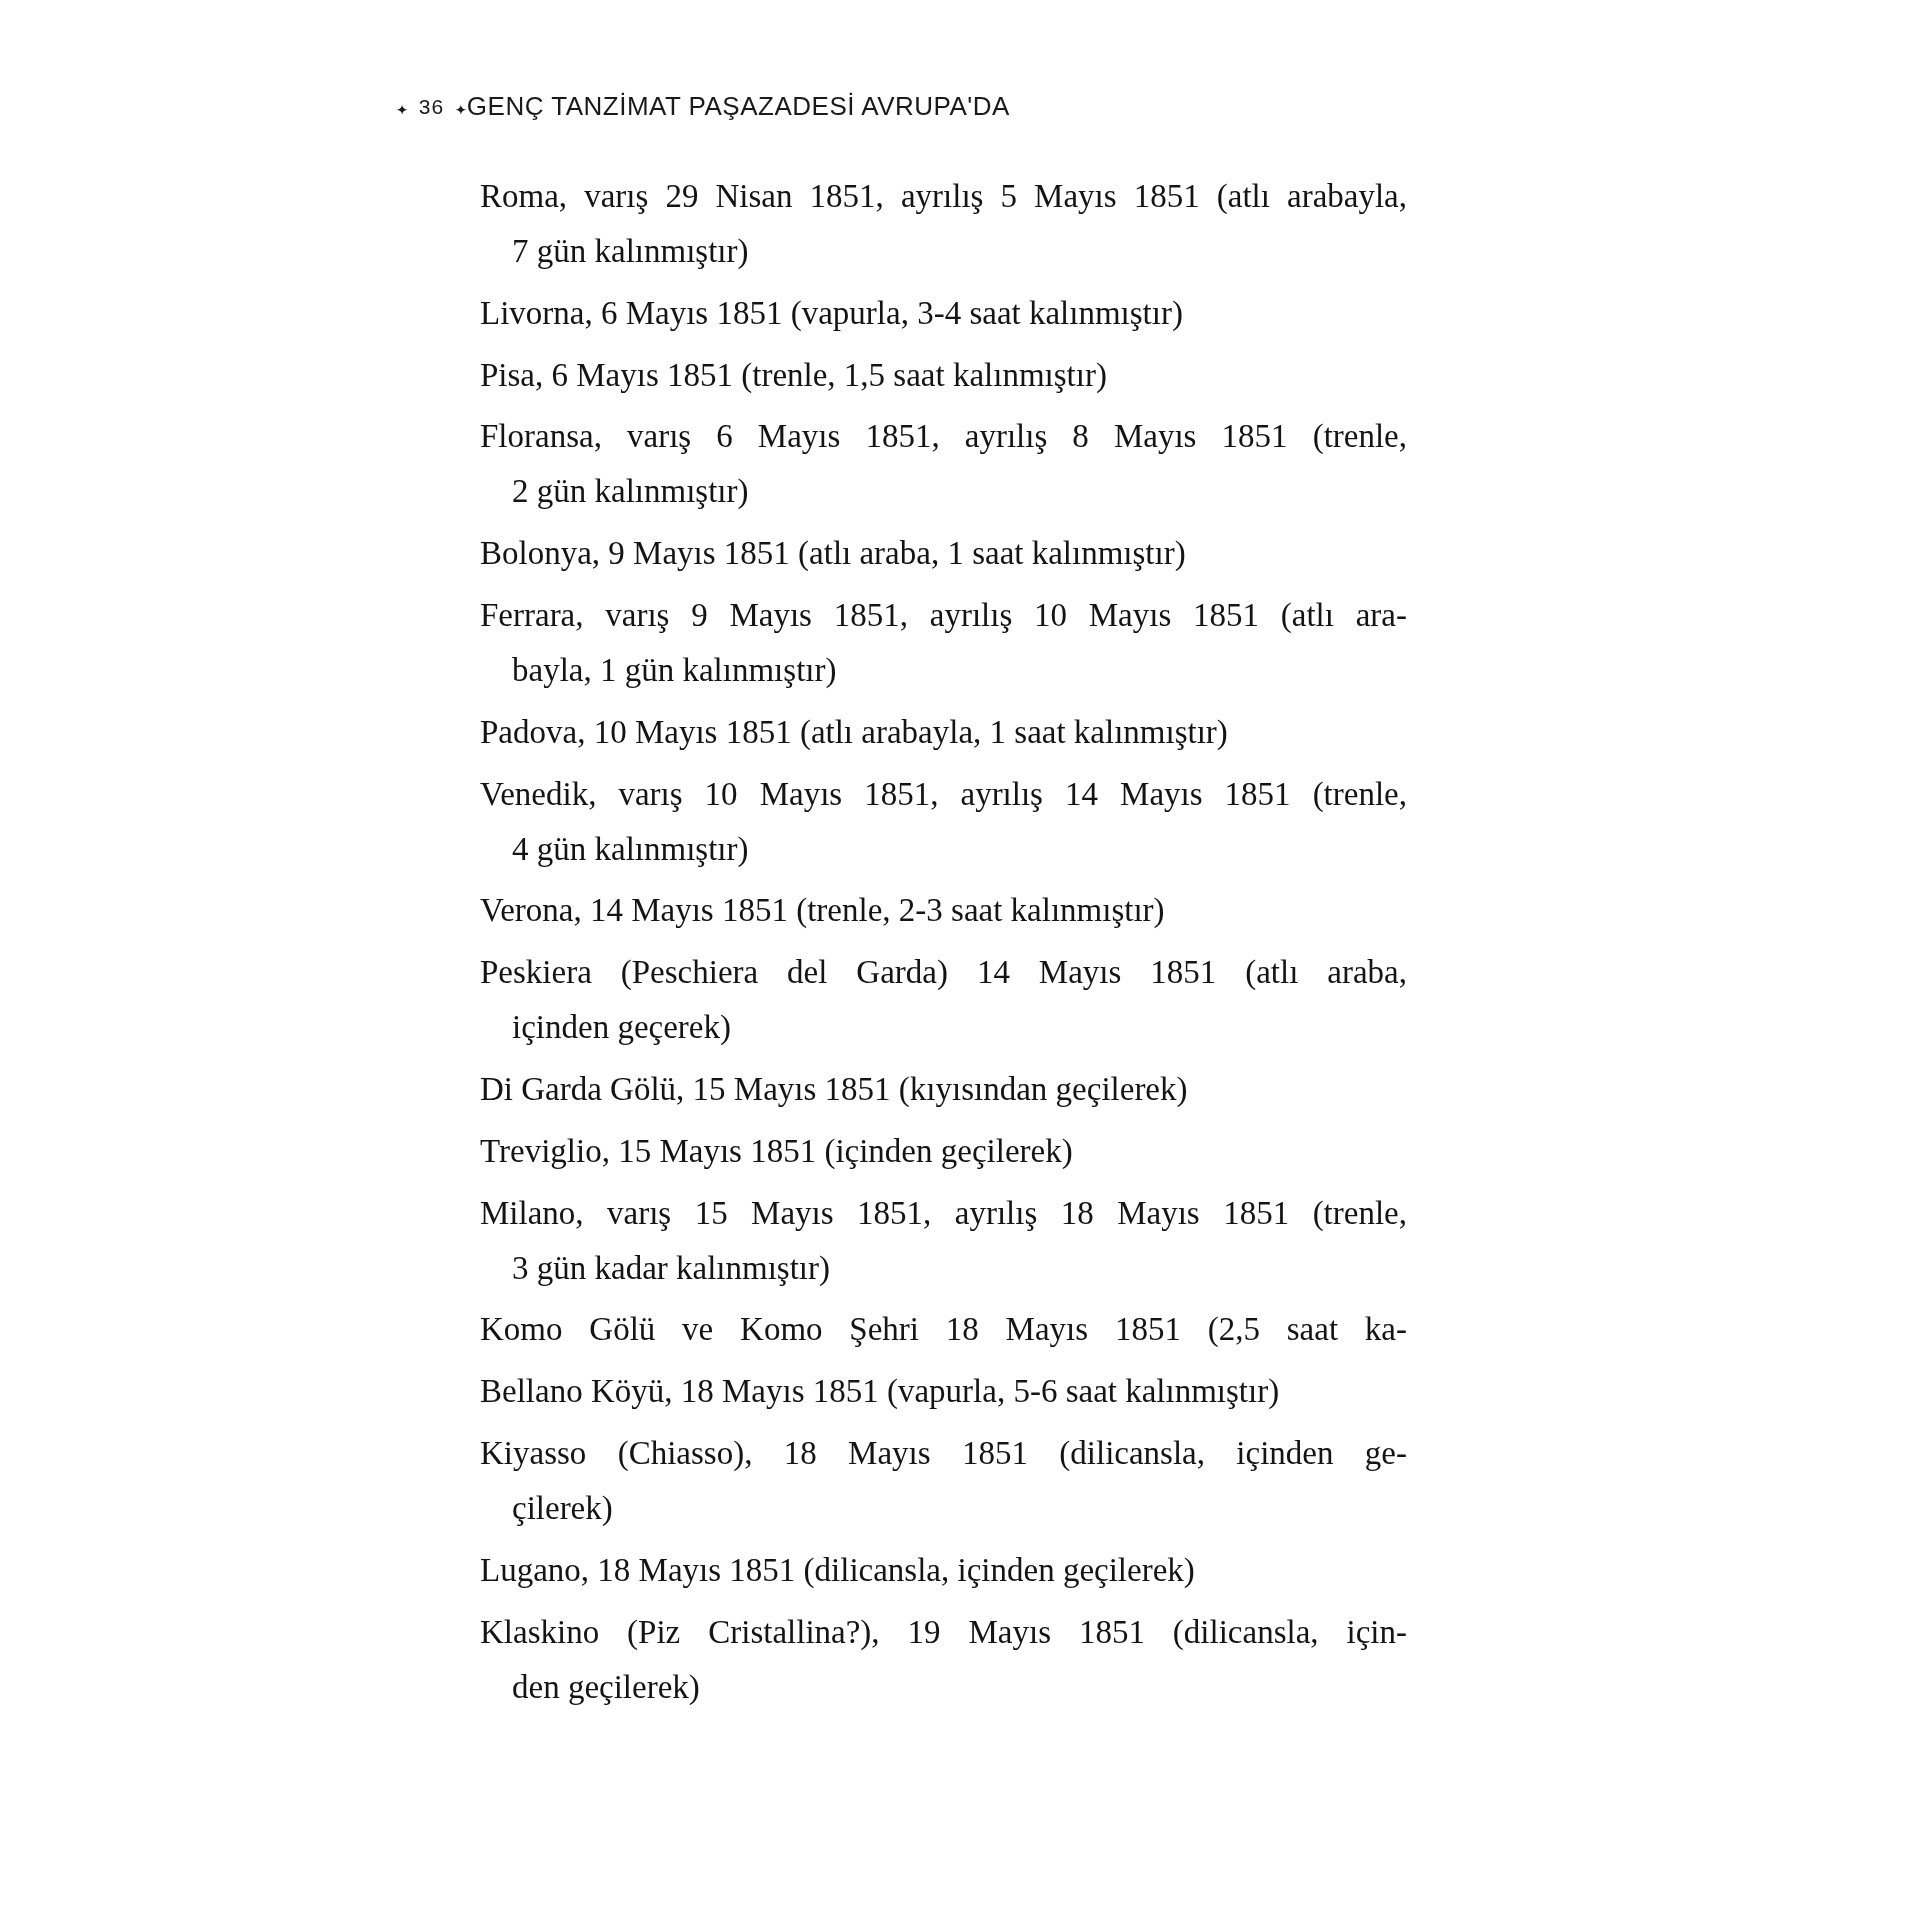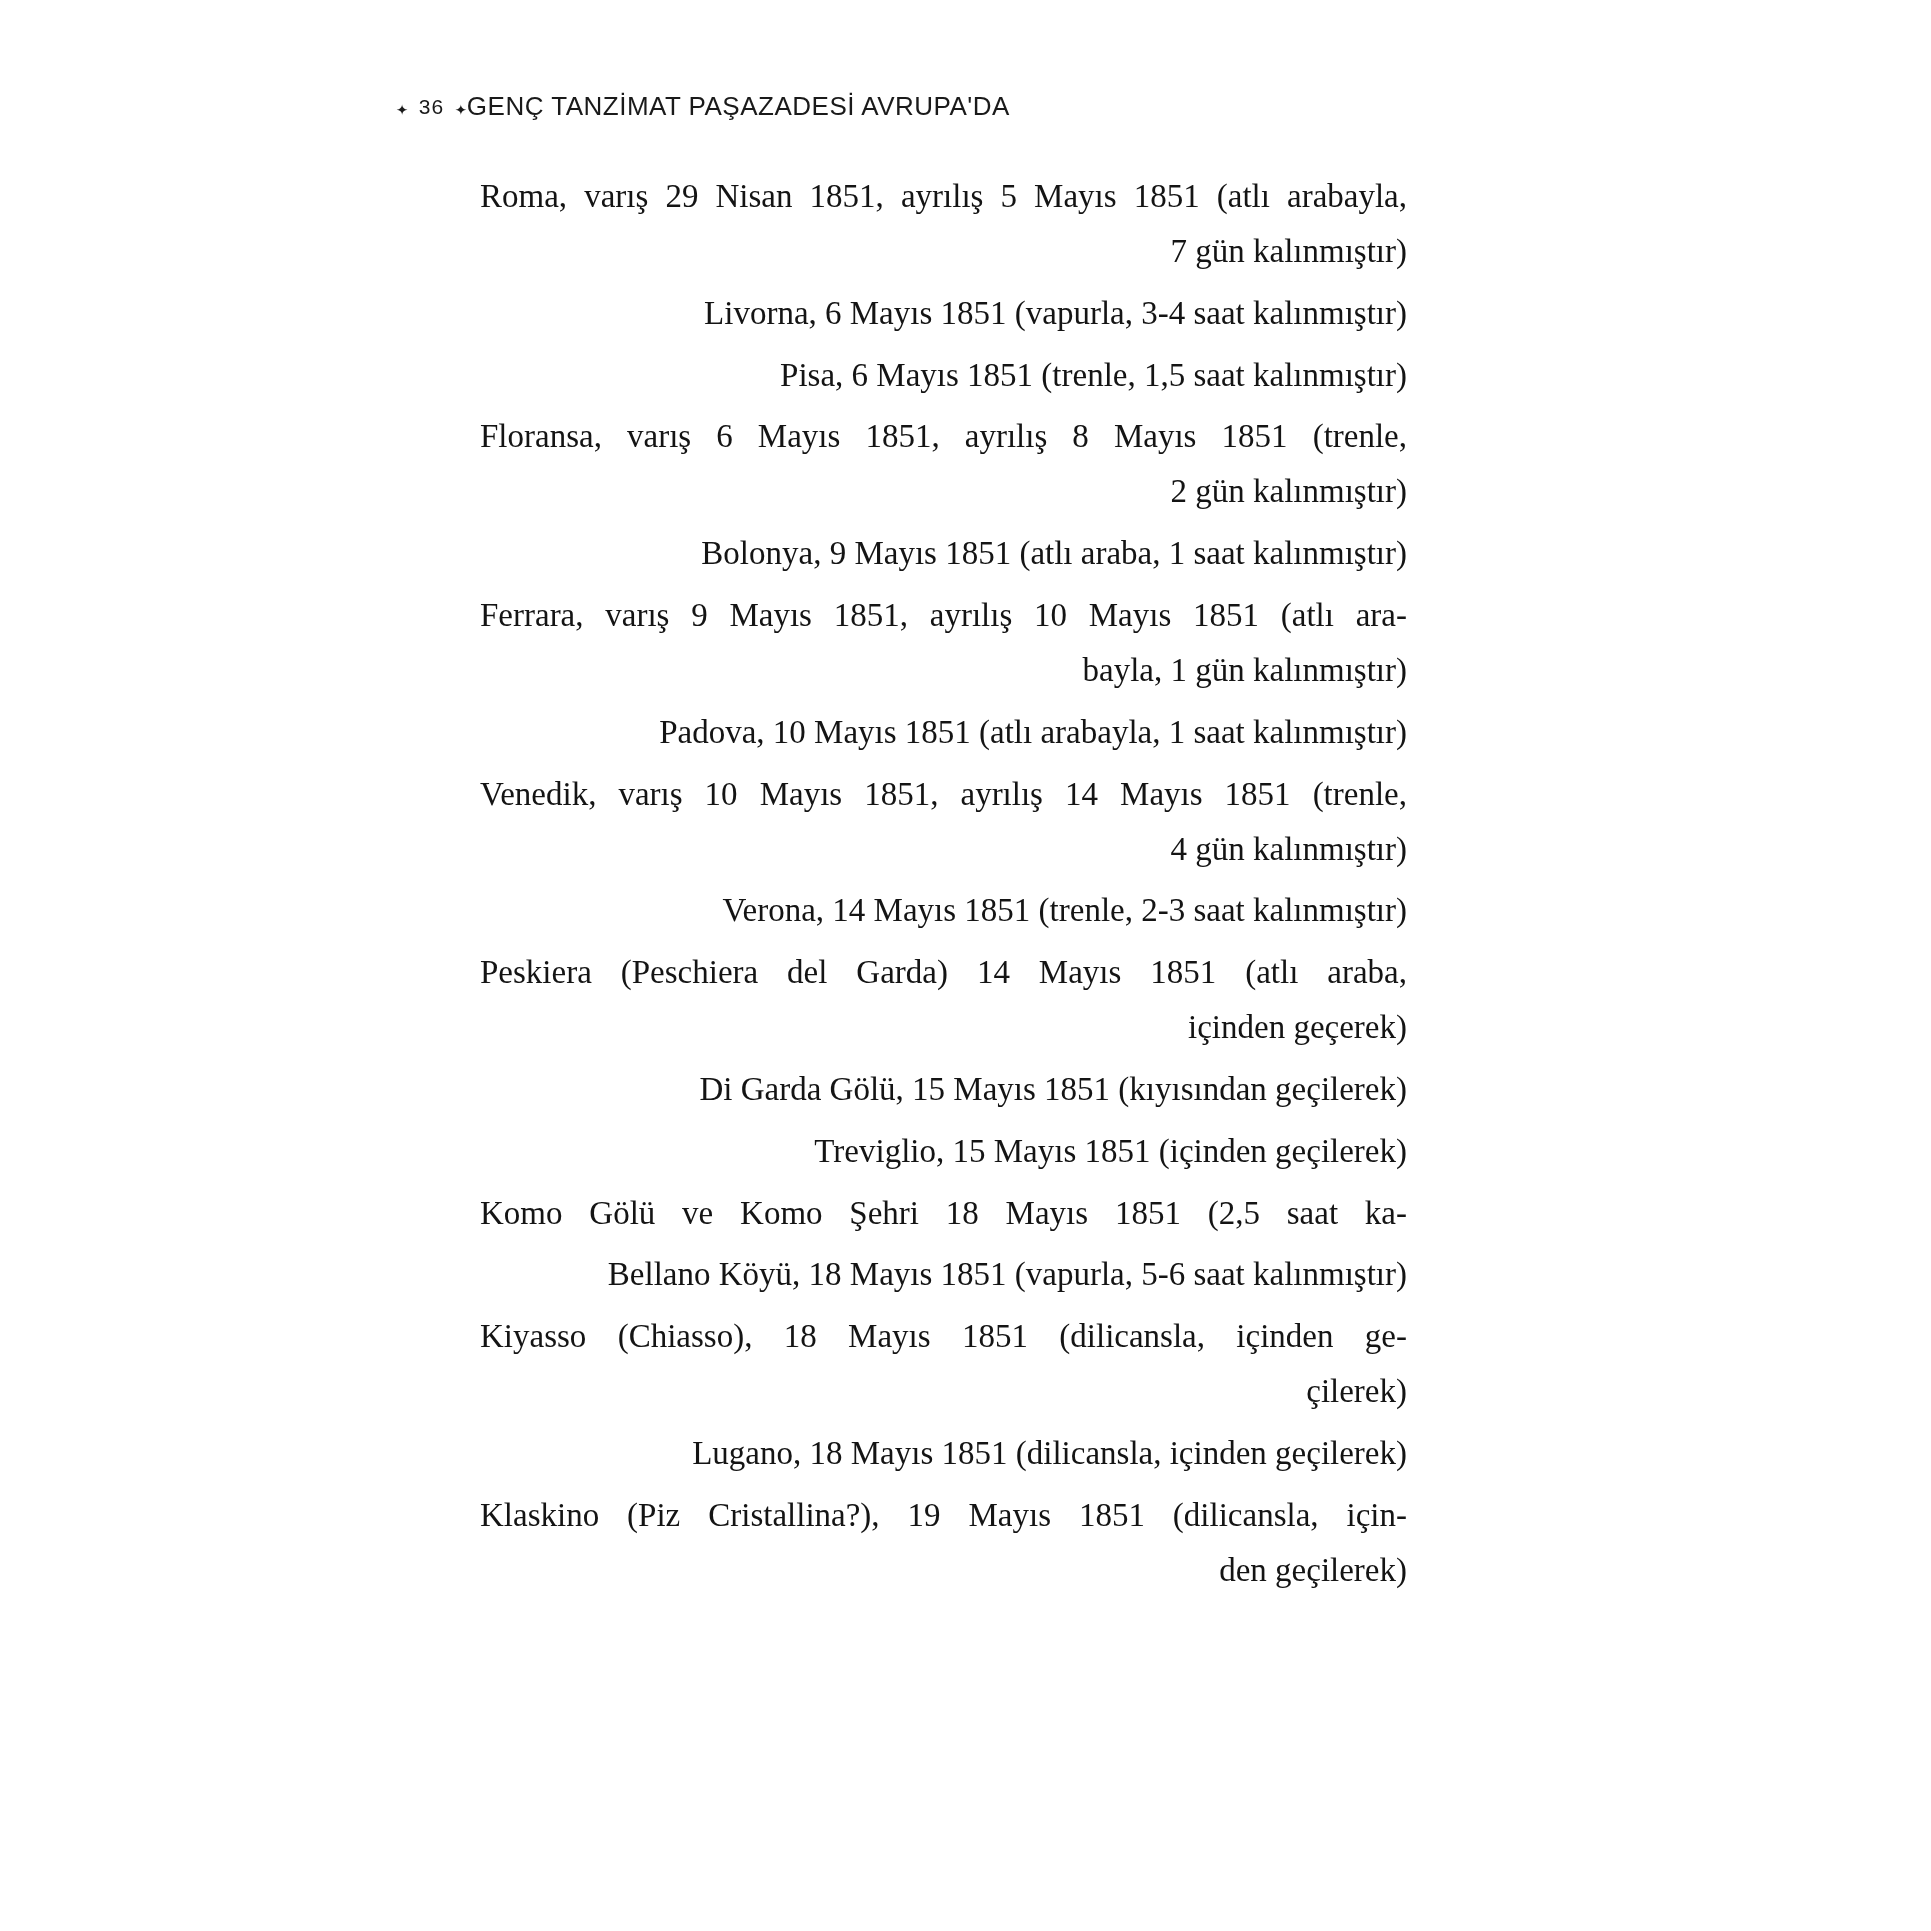--- a/index.html
+++ b/index.html
@@ -63,7 +63,7 @@
     margin: 0 0 6.8px 0;
   }
   .line {
-    text-align: right;
+    text-align: left;
   }
   .line.just {
     text-align: justify;

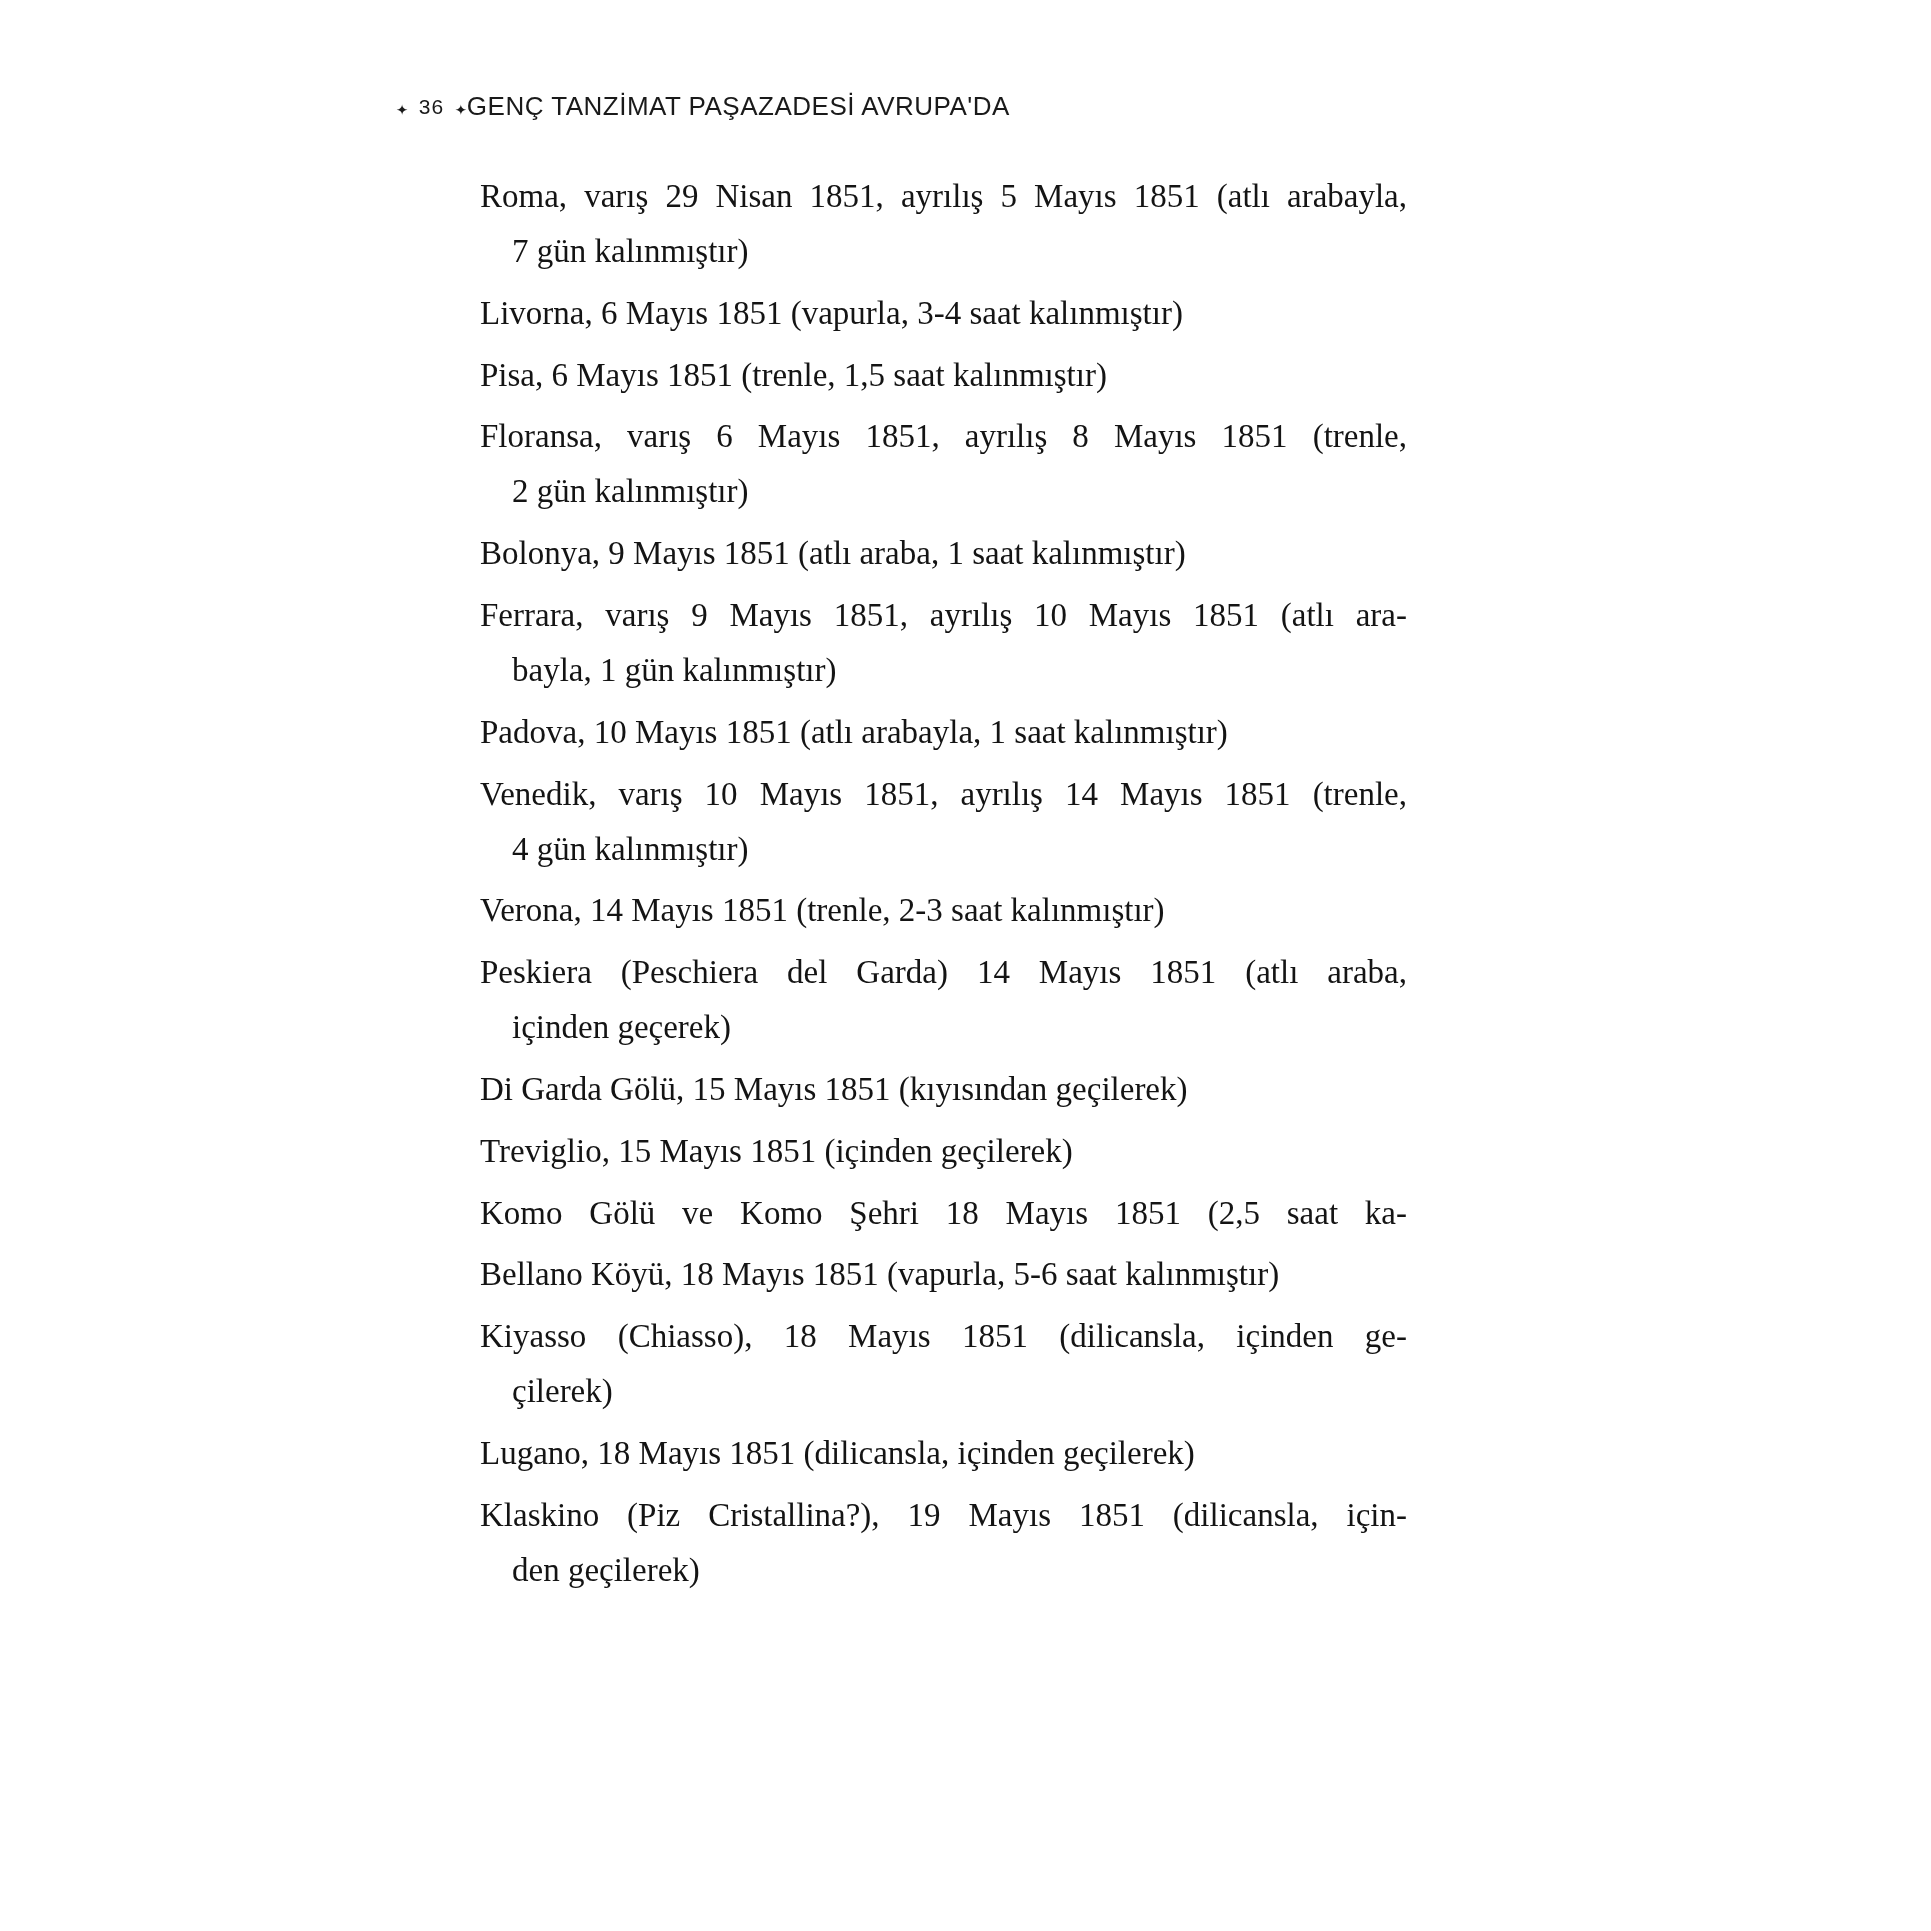--- a/index.html
+++ b/index.html
@@ -130,6 +130,10 @@
         <div class="line">Treviglio, 15 Mayıs 1851 (içinden geçilerek)</div>
       </div>
       <div class="entry">
+        <div class="line just">Milano, varış 15 Mayıs 1851, ayrılış 18 Mayıs 1851 (trenle,</div>
+        <div class="line cont">3 gün kadar kalınmıştır)</div>
+      </div>
+      <div class="entry">
         <div class="line just">Komo Gölü ve Komo Şehri 18 Mayıs 1851 (2,5 saat ka-</div>
       </div>
       <div class="entry">

